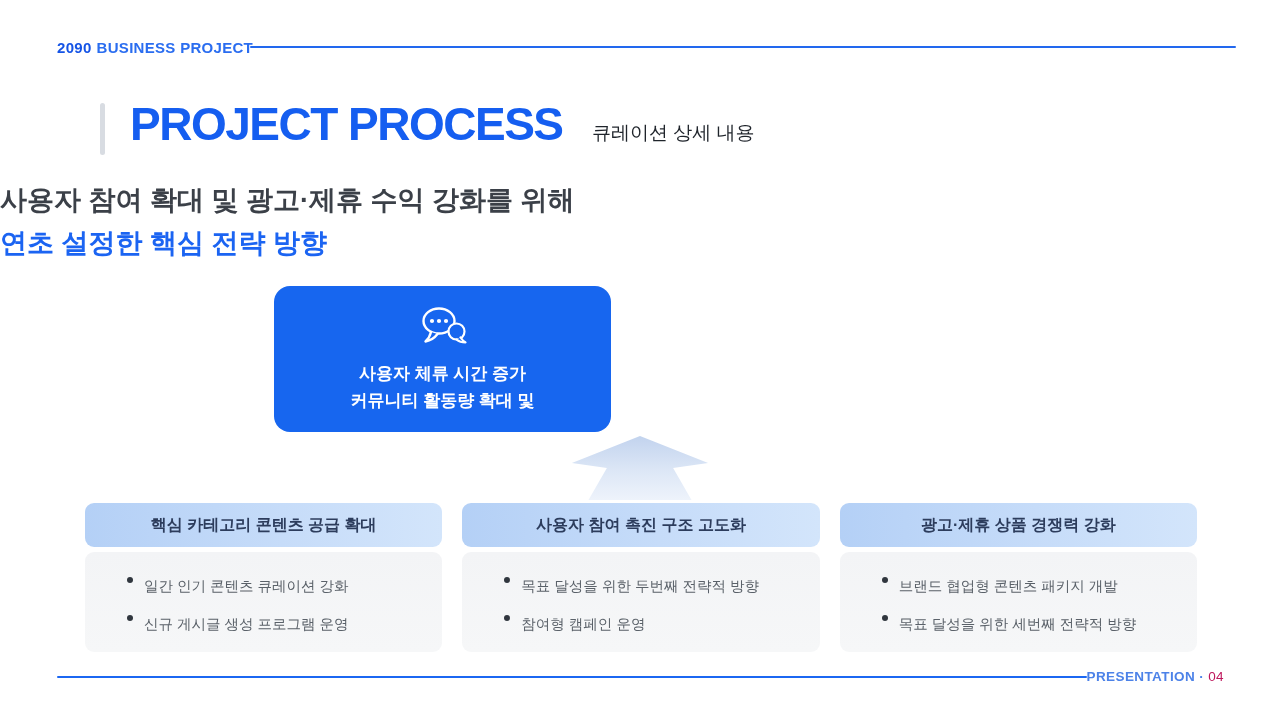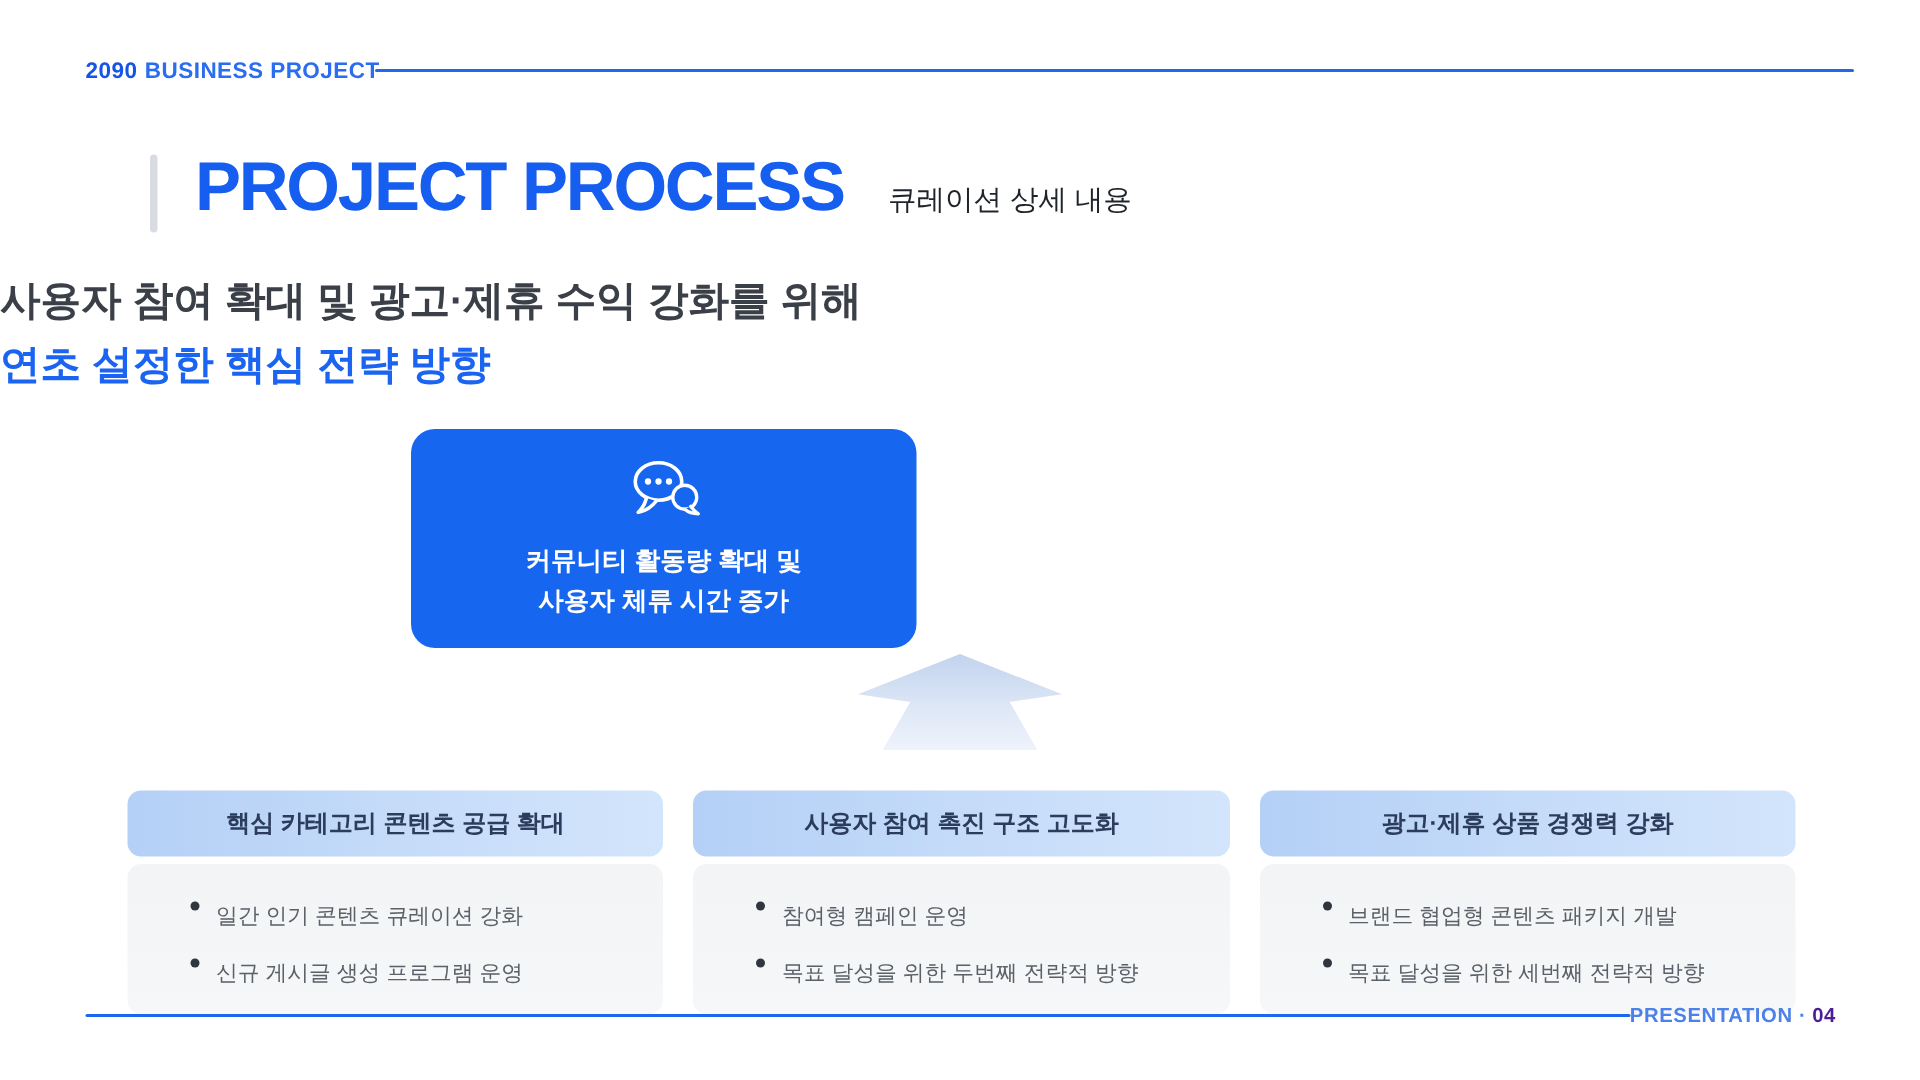--- a/index.html
+++ b/index.html
@@ -133,8 +133,8 @@
       </svg>
     </span>
     <div class="goal-text">
+      <div>사용자 체류 시간 증가</div>
       <div>커뮤니티 활동량 확대 및</div>
-      <div>사용자 체류 시간 증가</div>
     </div>
   </div>
 

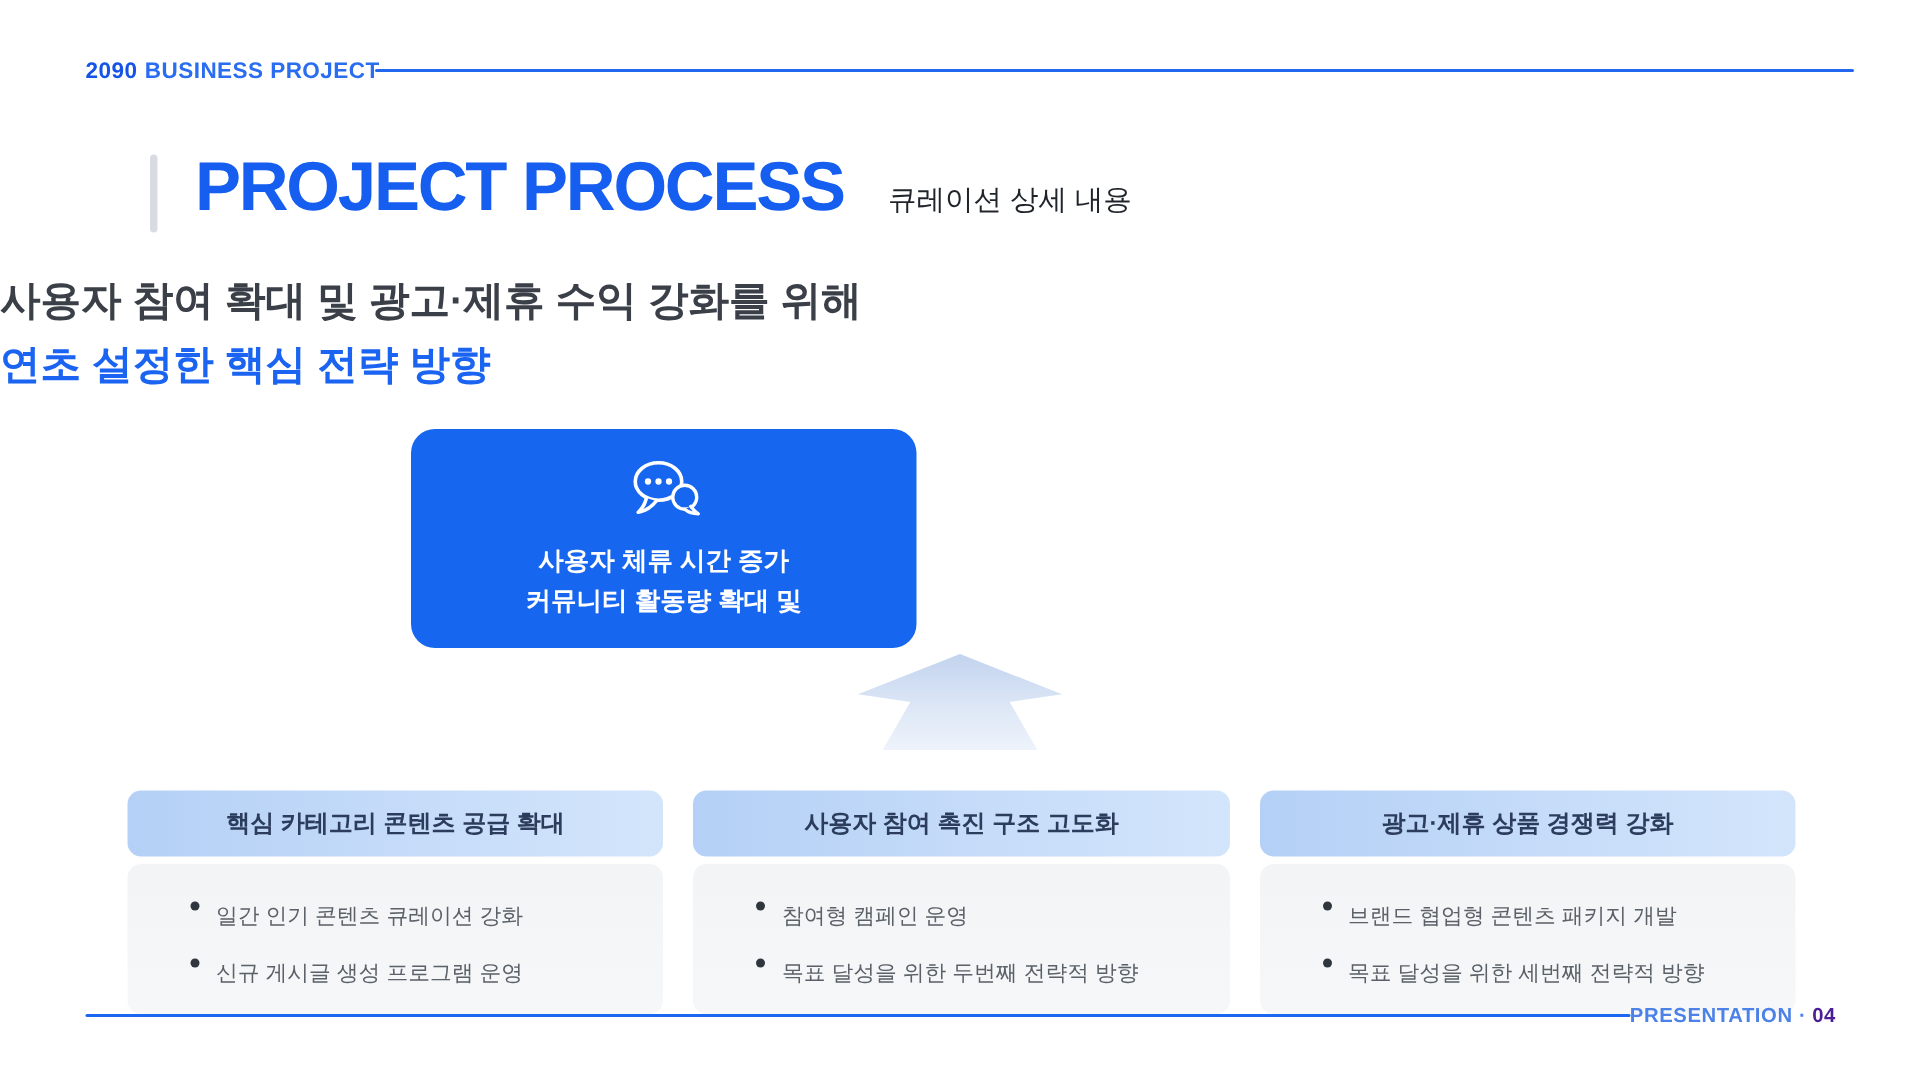--- a/index.html
+++ b/index.html
@@ -65,7 +65,7 @@
   
   .cards-row {
     position: absolute; left: 85px; top: 503px; width: 1112px;
-    display: flex; gap: 20px; margin-top: 24px;
+    display: flex; gap: 20px;
   }
   .strategy-card { flex: 1; display: flex; flex-direction: column; }
   .card-header {

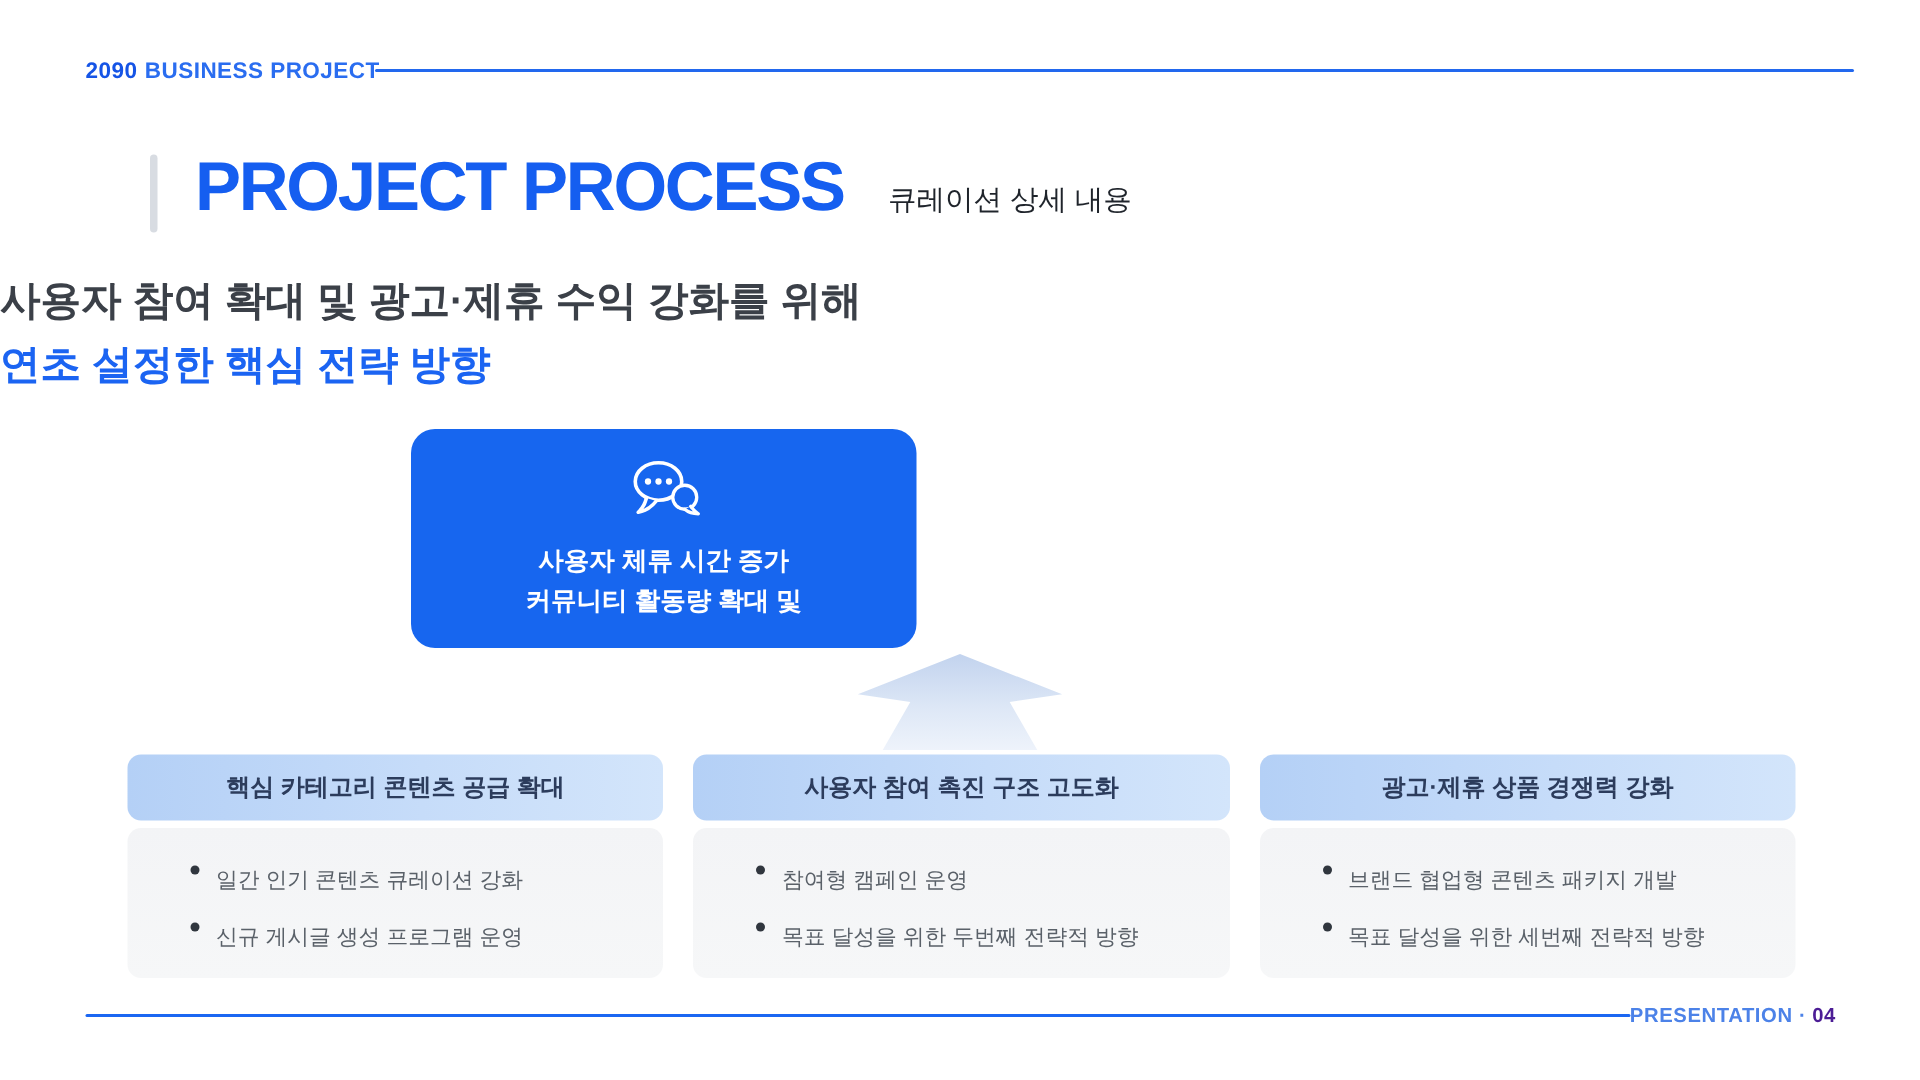--- a/index.html
+++ b/index.html
@@ -162,11 +162,11 @@
       <div class="card-body">
         <div class="bullet-item">
           <span class="bullet-dot"></span>
-          <span>참여형 캠페인 운영</span>
+          <span>목표 달성을 위한 두번째 전략적 방향</span>
         </div>
         <div class="bullet-item">
           <span class="bullet-dot"></span>
-          <span>목표 달성을 위한 두번째 전략적 방향</span>
+          <span>참여형 캠페인 운영</span>
         </div>
       </div>
     </div>

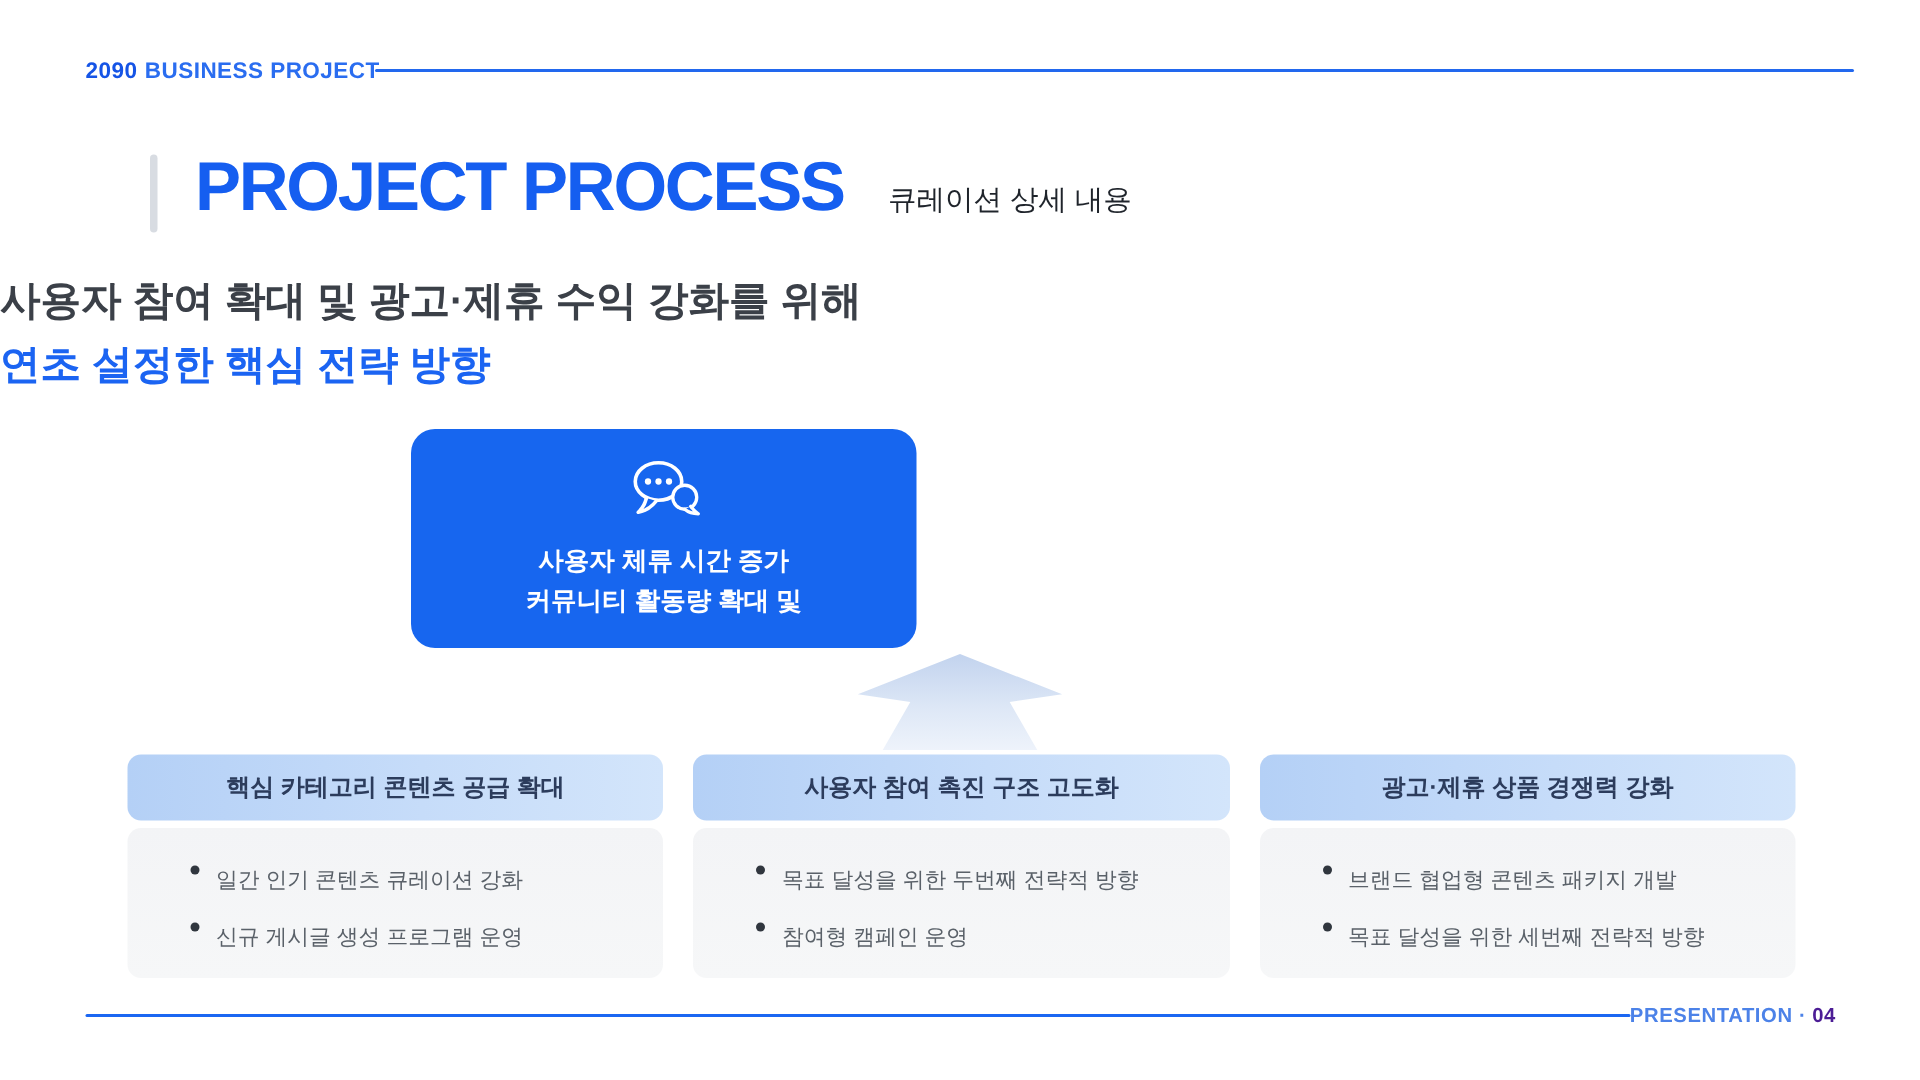--- a/index.html
+++ b/index.html
@@ -97,7 +97,7 @@
     font-size: 13.5px; font-weight: 700; letter-spacing: 0.4px; white-space: nowrap;
   }
   .footer-label { color: #4c82e8; }
-  .footer-page { color: #4c1d95; font-weight: 700; margin-left: 4px; }
+  .footer-page { color: #be185d; font-weight: 400; margin-left: 4px; }
 
   svg { display: block; }
 </style>

